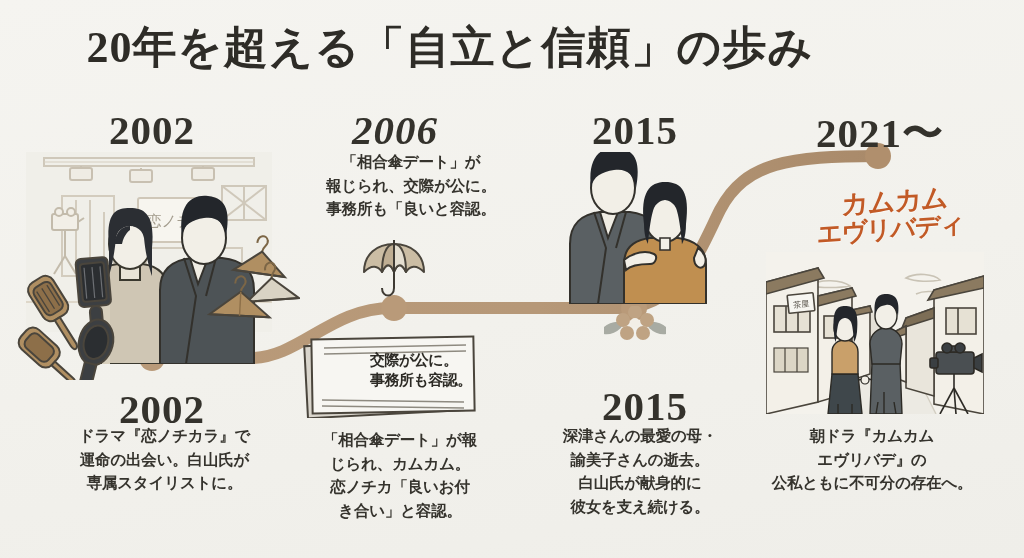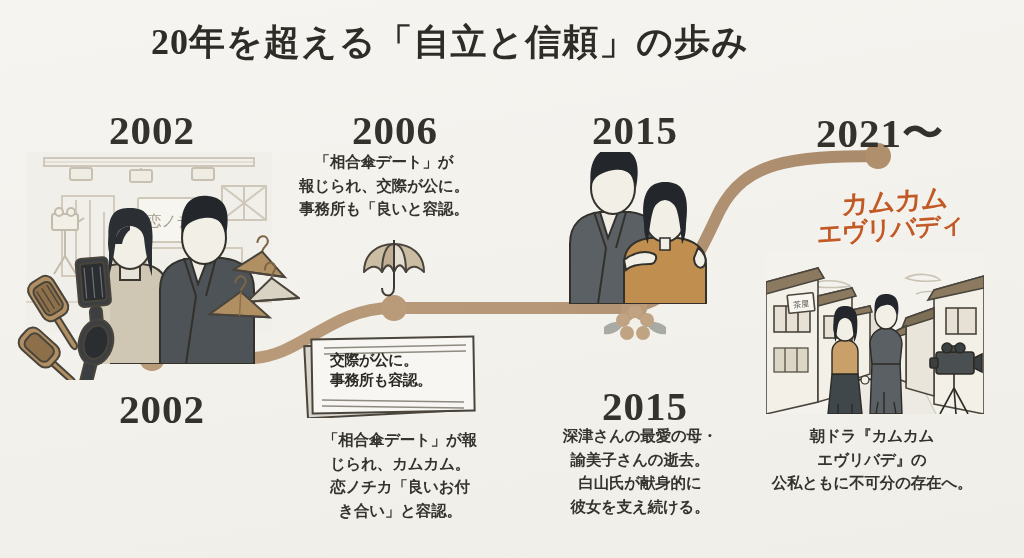--- a/index.html
+++ b/index.html
@@ -31,7 +31,7 @@
     width: 900px;
     text-align: center;
     font-family: "Liberation Serif", "DejaVu Serif", serif;
-    font-size: 36px;
+    font-size: 44px;
     font-weight: 700;
     letter-spacing: 1px;
     color: #2e2c27;

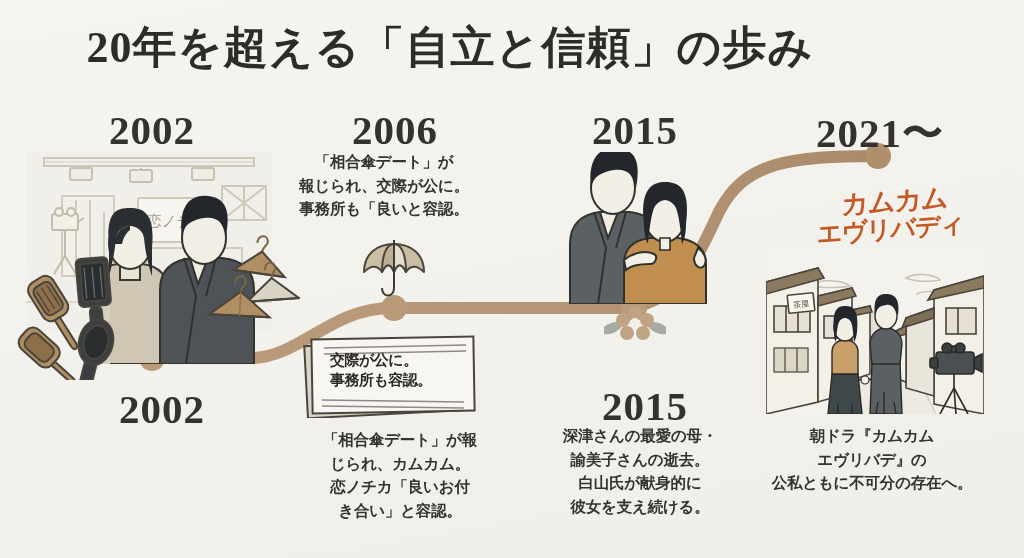--- a/index.html
+++ b/index.html
@@ -50,7 +50,7 @@
     white-space: nowrap;
   }
   .year-top-1 { left: 62px;  top: 106px; width: 180px; }
-  .year-top-2 { left: 305px; top: 106px; width: 180px; }
+  .year-top-2 { left: 305px; top: 106px; width: 180px; font-style: italic; }
   .year-top-3 { left: 545px; top: 106px; width: 180px; }
   .year-top-4 { left: 790px; top: 106px; width: 180px; }
   .year-bot-1 { left: 62px;  top: 385px; width: 200px; }

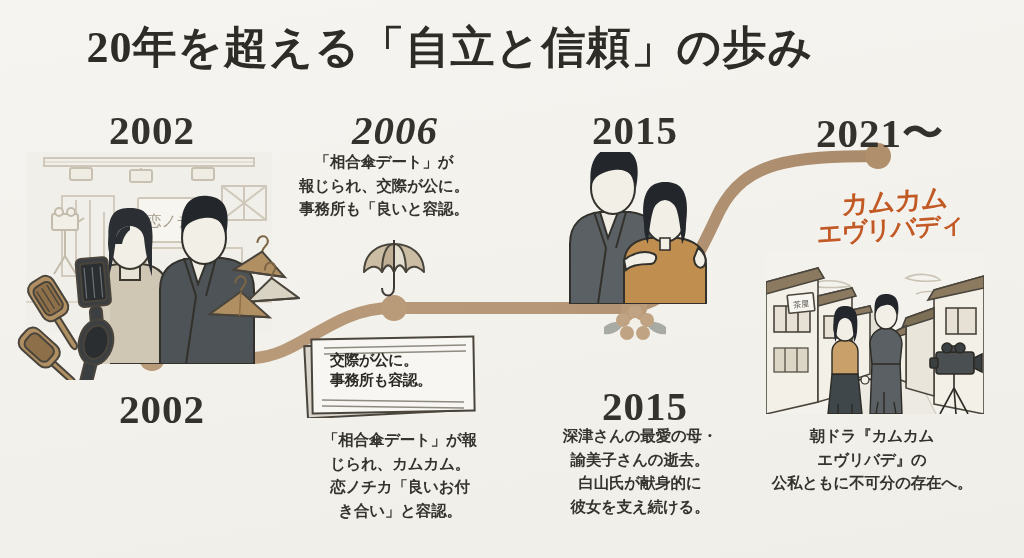--- a/index.html
+++ b/index.html
@@ -67,7 +67,7 @@
     font-family: "Liberation Sans", "DejaVu Sans", sans-serif;
     letter-spacing: -0.2px;
   }
-  .cap-2006-top { left: 281px; top: 150px; width: 206px; }
+  .cap-2006-top { left: 308px; top: 150px; width: 206px; }
   .cap-2002-bot { left: 42px;  top: 424px; width: 245px; }
   .cap-2006-bot { left: 296px; top: 428px; width: 208px; }
   .cap-2015-bot { left: 532px; top: 424px; width: 216px; }

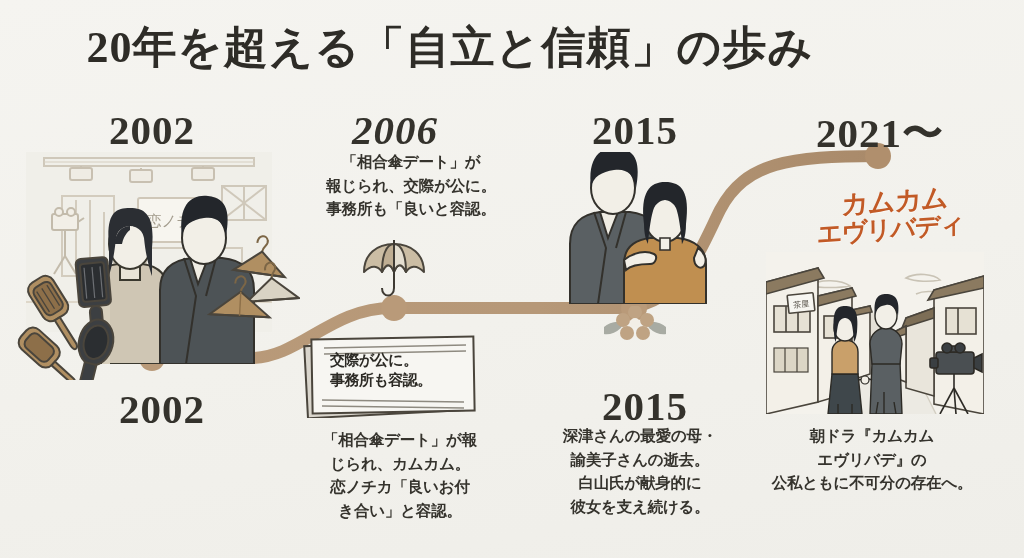--- a/index.html
+++ b/index.html
@@ -148,7 +148,7 @@
     text-align: left;
     letter-spacing: -0.5px;
   }
-  .np-text div { white-space: nowrap; }
+  .np-text div { white-space: nowrap; margin-left: 40px; }
 
   
   .umbrella { position: absolute; left: 358px; top: 236px; width: 72px; height: 72px; }

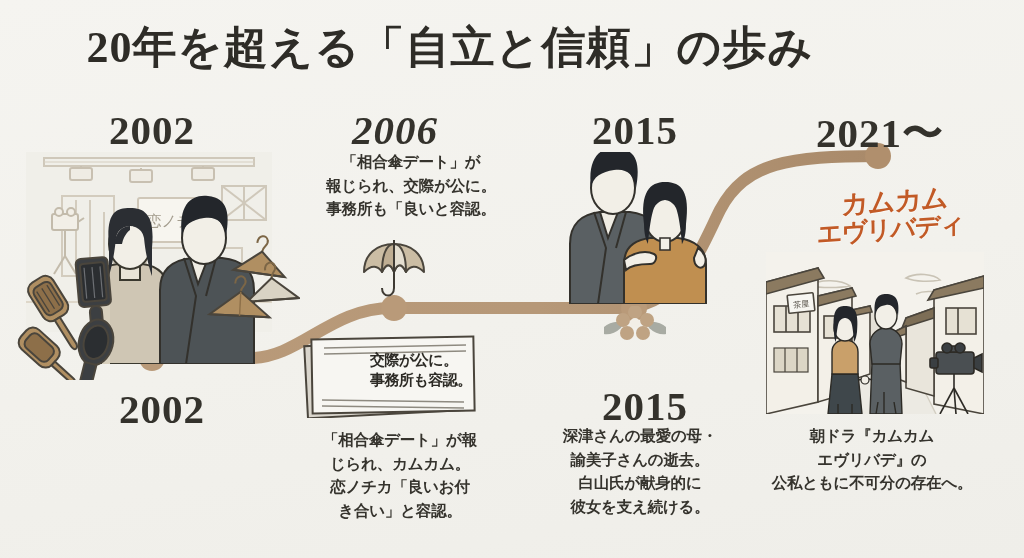--- a/index.html
+++ b/index.html
@@ -504,6 +504,11 @@
   <div class="year year-bot-1">2002</div>
   <div class="year year-bot-3">2015</div>
 
+  <div class="caption cap-2002-bot">
+    <div>ドラマ『恋ノチカラ』で</div>
+    <div>運命の出会い。白山氏が</div>
+    <div>専属スタイリストに。</div>
+  </div>
 
   <div class="caption cap-2006-bot">
     <div>「相合傘デート」が報</div>

